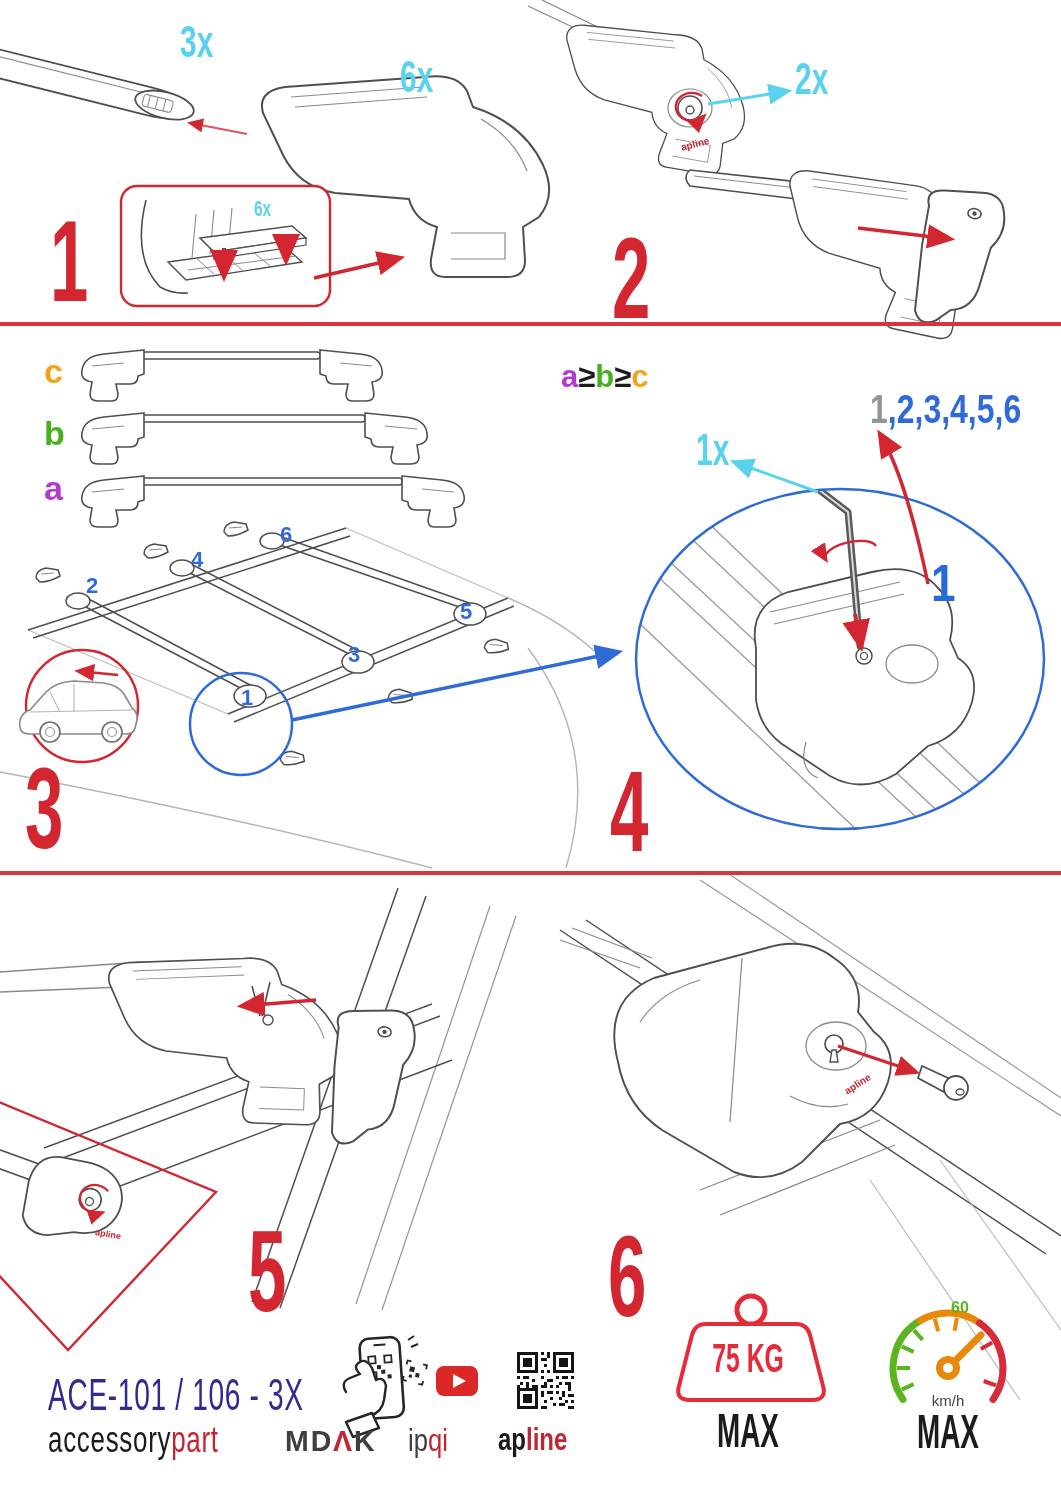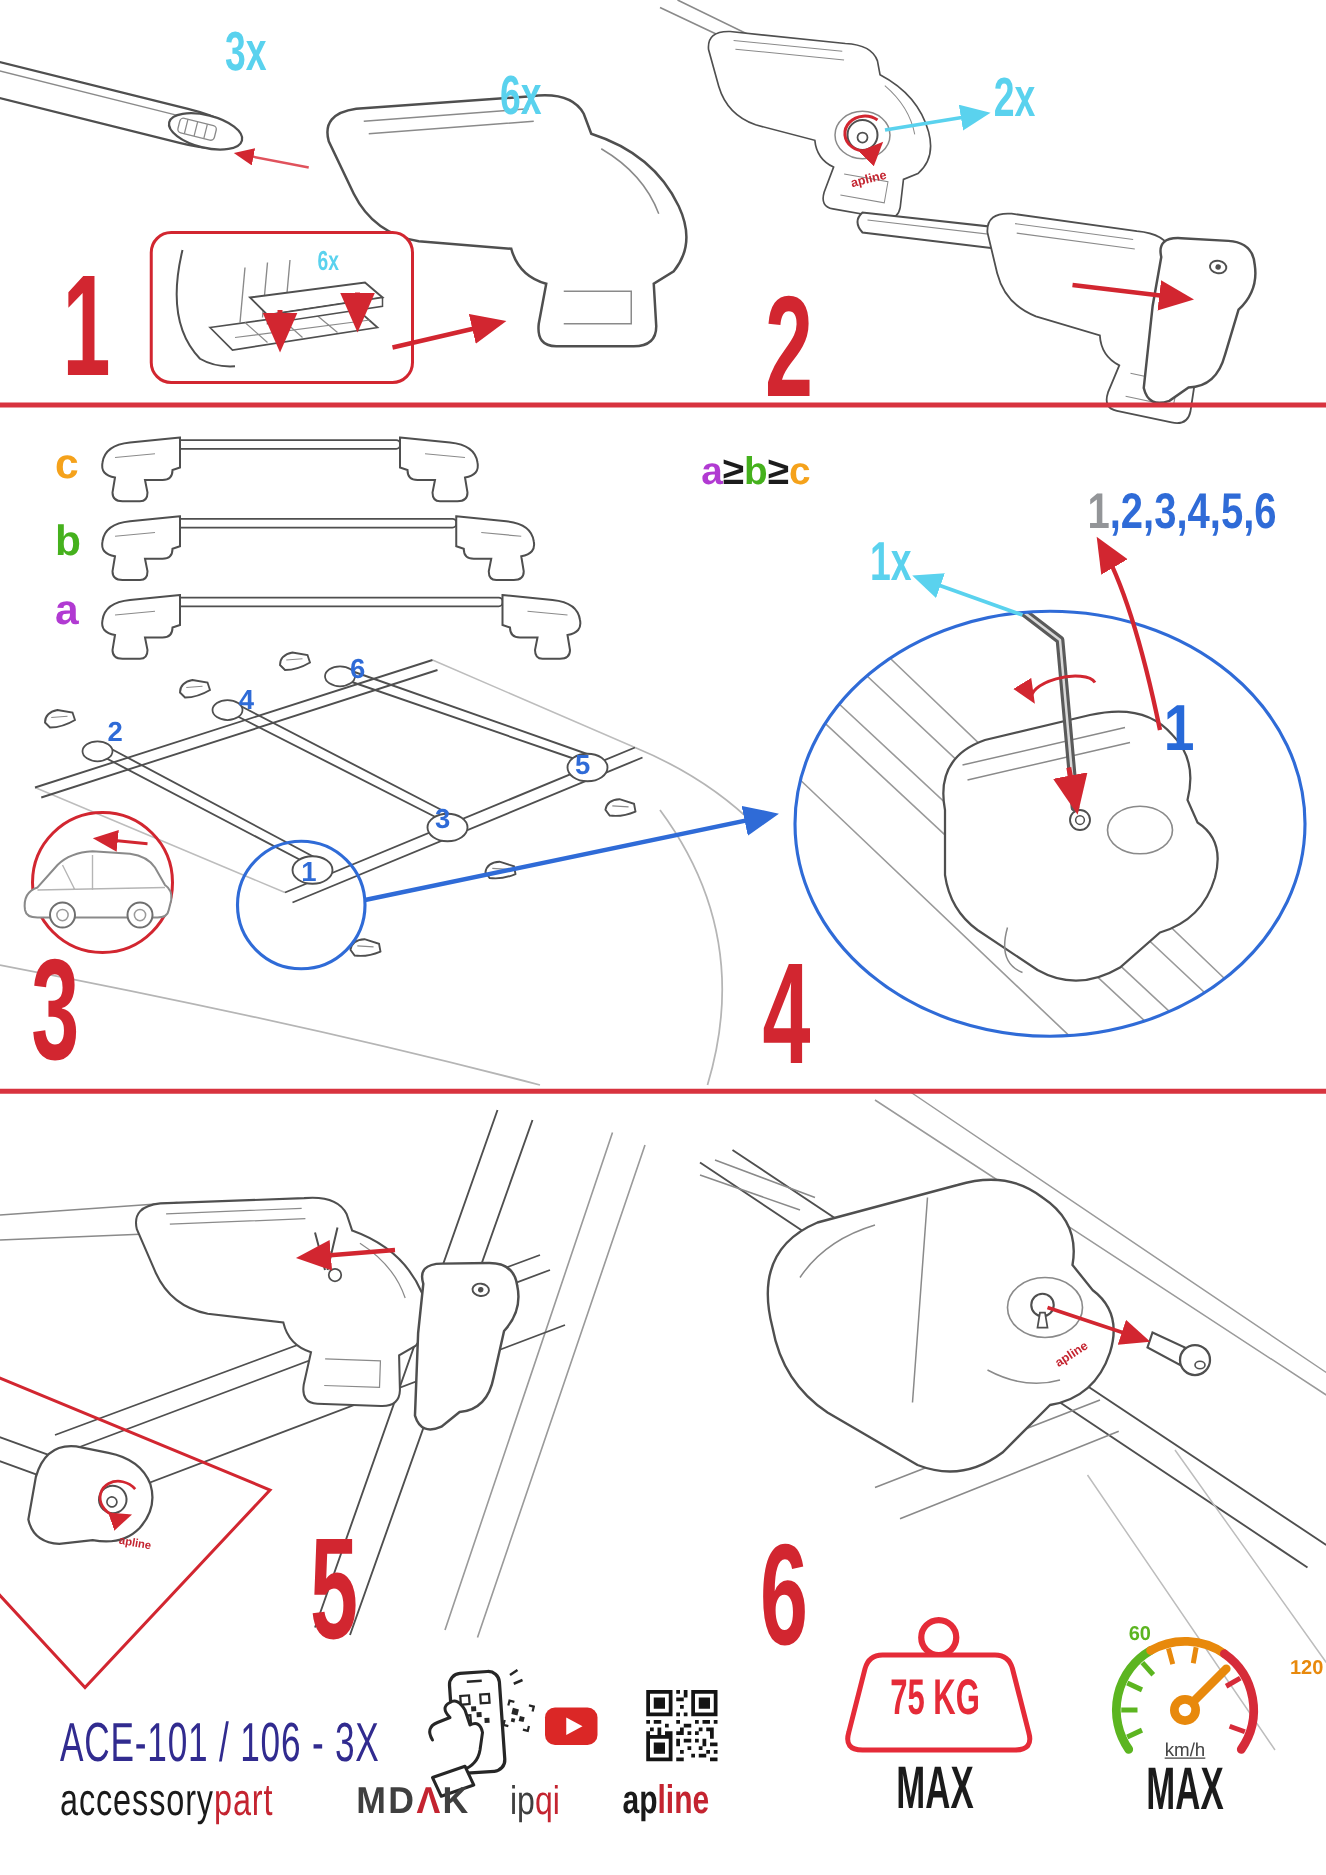--- a/index.html
+++ b/index.html
@@ -26,7 +26,7 @@
   .ctr{text-align:center;transform-origin:center top;}
   .kg{font-size:40px;font-weight:bold;color:#e52b38;transform:scaleX(.62);}
   .max{font-size:48px;font-weight:bold;color:#1b1b1b;transform:scaleX(.58);}
-  .gauge-lab{font-size:16px;font-weight:bold;}
+  .gauge-lab{font-size:16px;font-weight:bold;margin-left:48px;}
   .kmh{font-size:15px;color:#444;text-decoration:underline;}
   .blk{color:#1a1a1a}.rd{color:#c42430}.gy{color:#3f3f3f}
 </style>

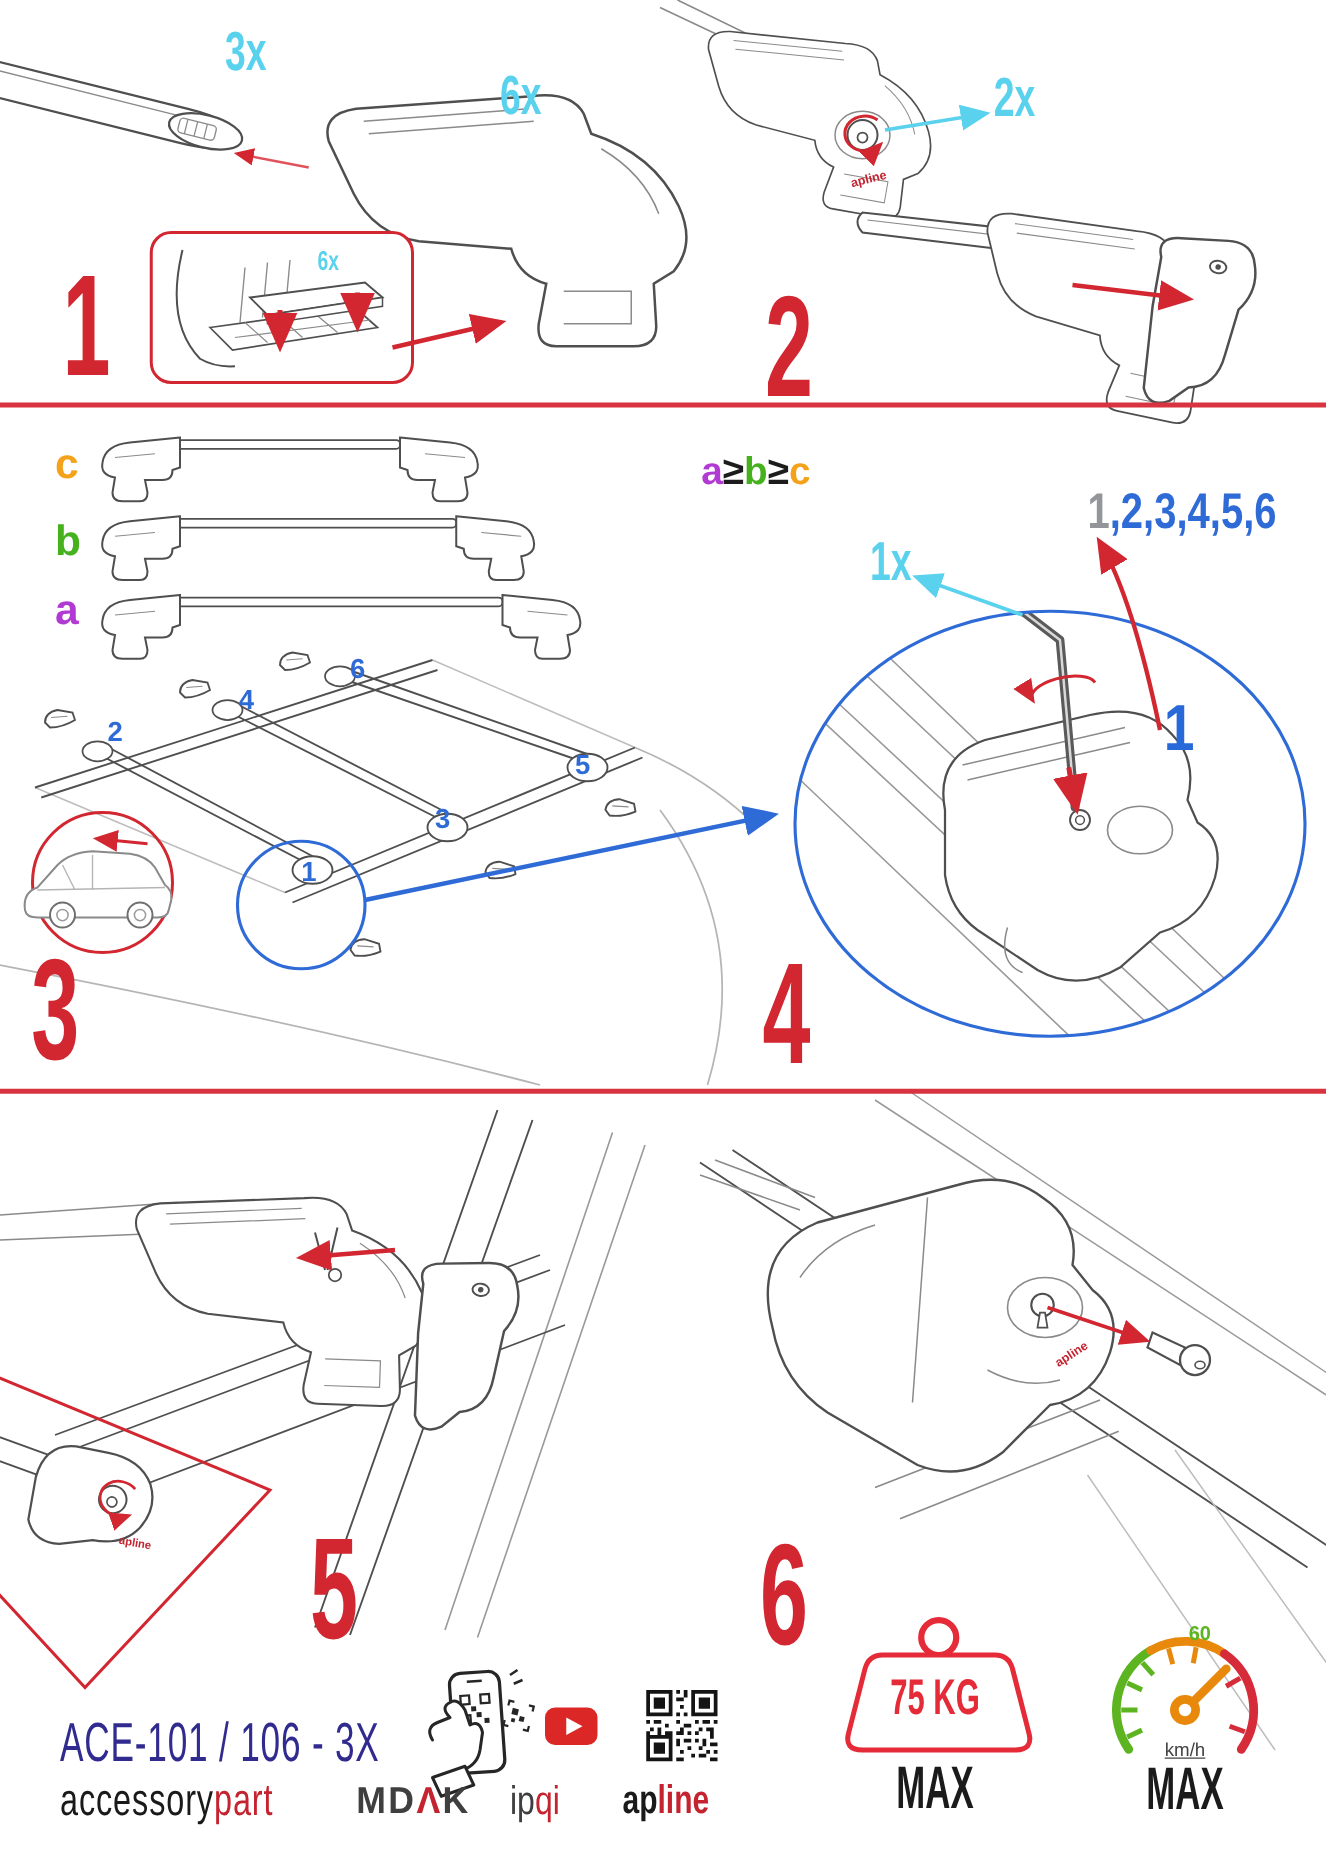--- a/index.html
+++ b/index.html
@@ -27,7 +27,7 @@
   .kg{font-size:40px;font-weight:bold;color:#e52b38;transform:scaleX(.62);}
   .max{font-size:48px;font-weight:bold;color:#1b1b1b;transform:scaleX(.58);}
   .gauge-lab{font-size:16px;font-weight:bold;margin-left:48px;}
-  .kmh{font-size:15px;color:#444;text-decoration:underline;}
+  .kmh{font-size:15px;color:#444;}
   .blk{color:#1a1a1a}.rd{color:#c42430}.gy{color:#3f3f3f}
 </style>
 </head>

